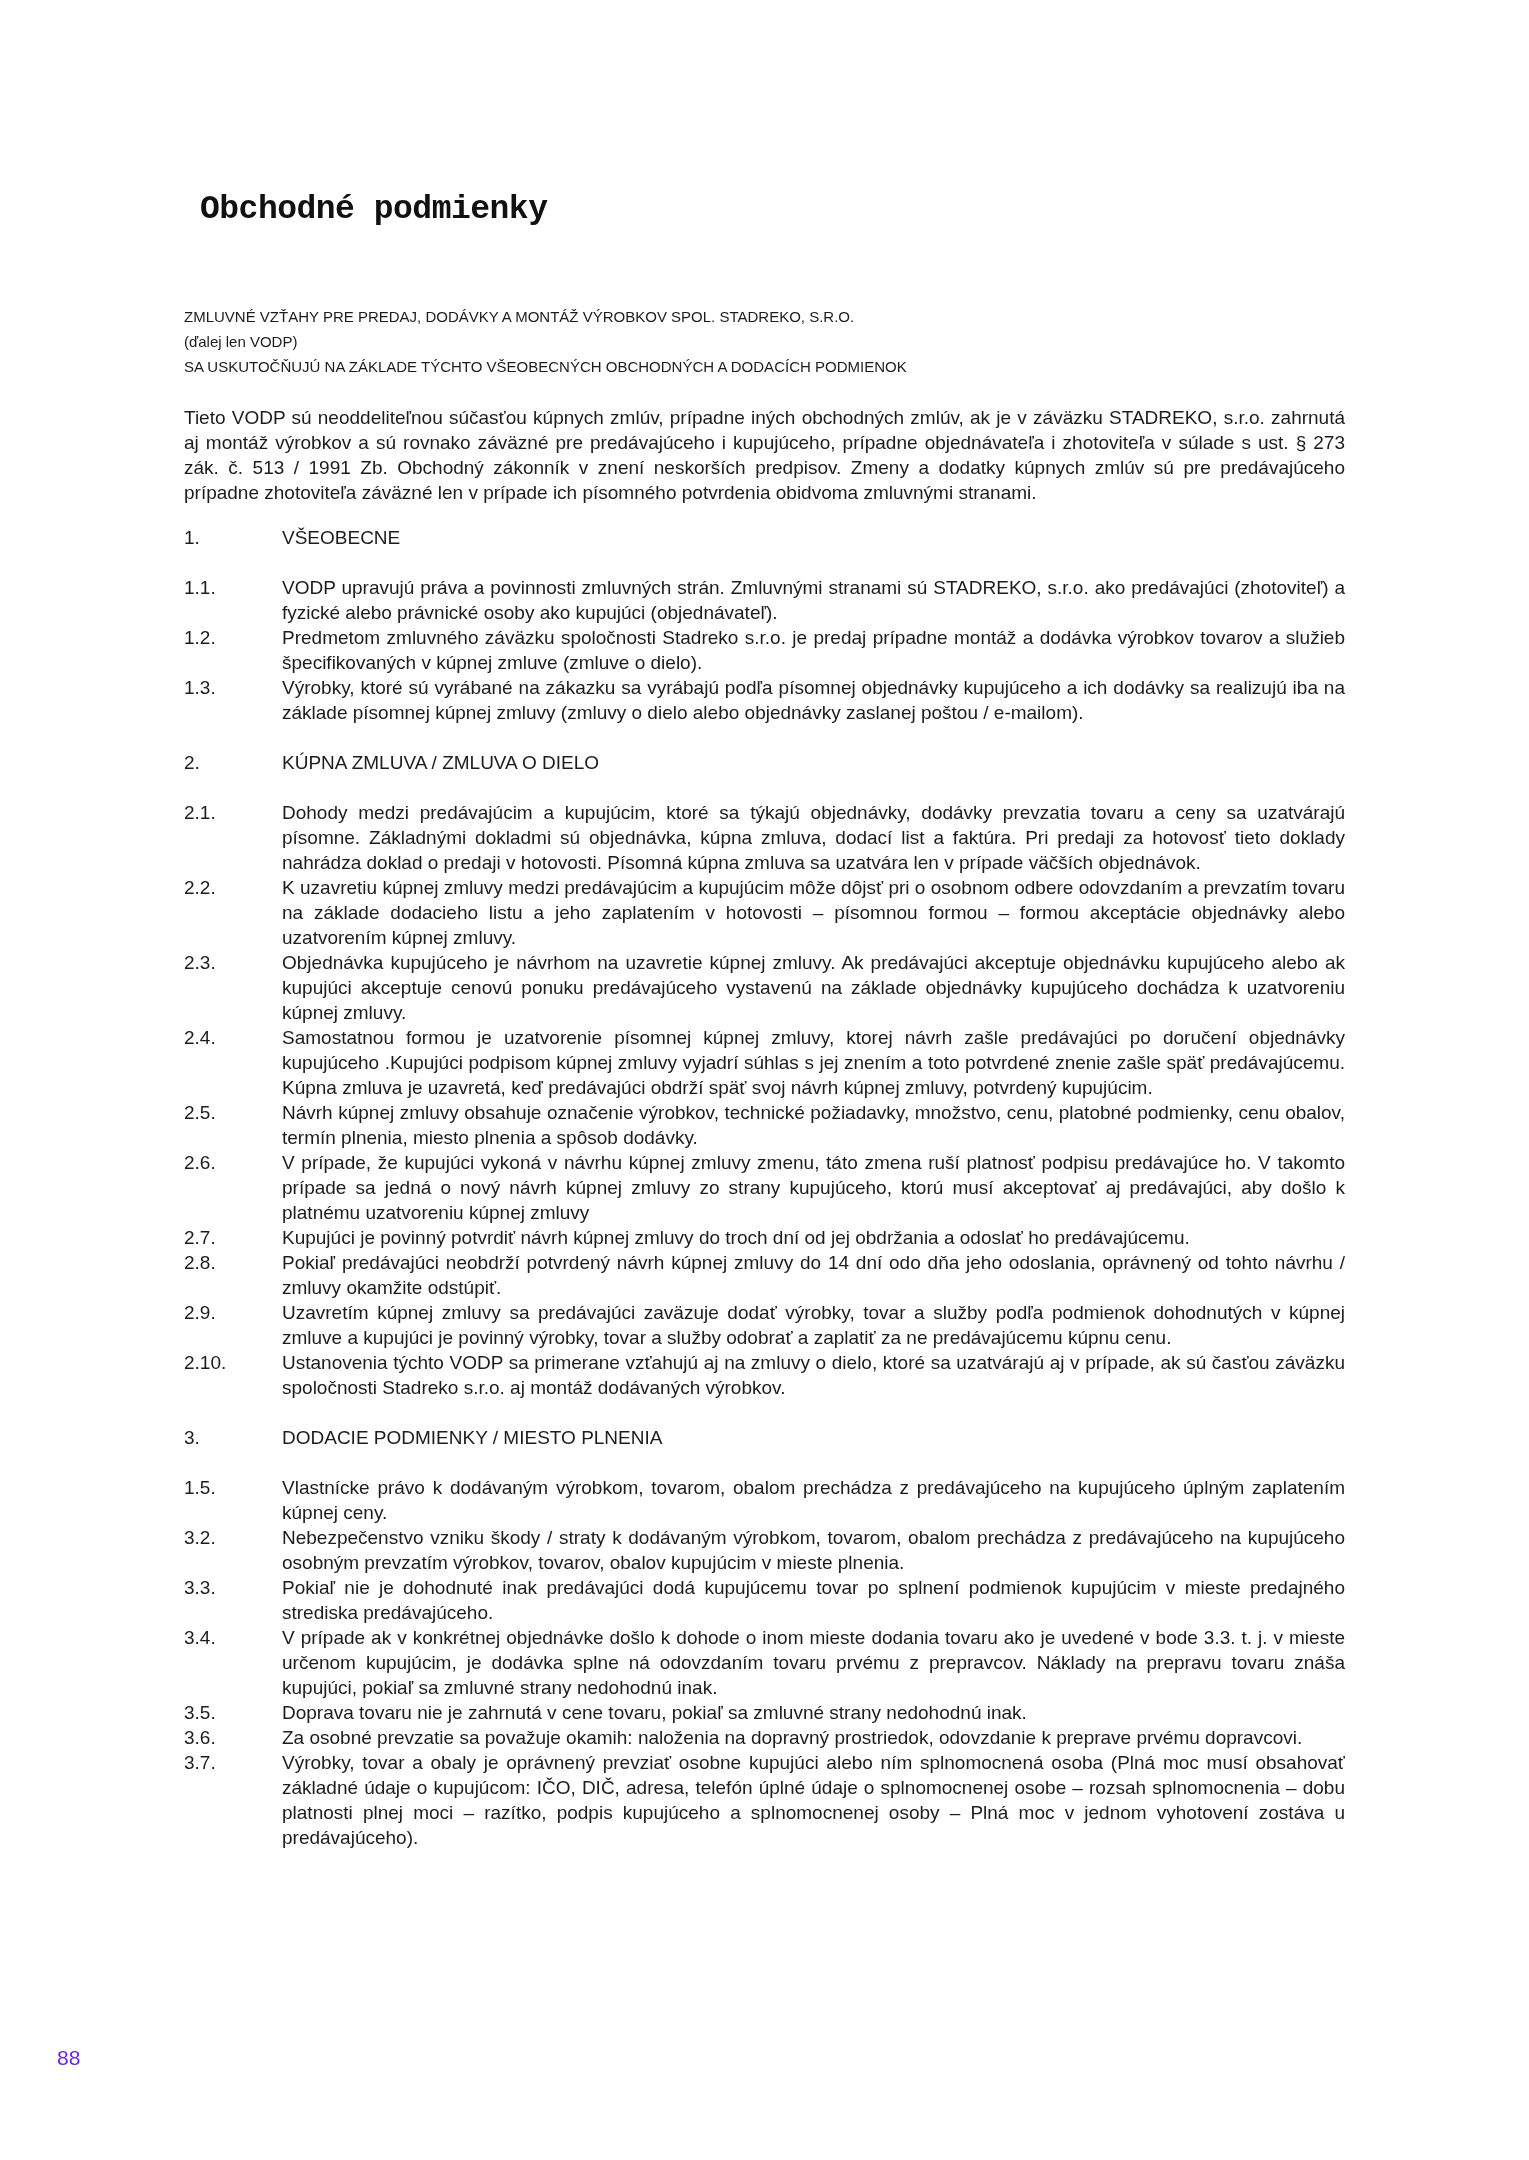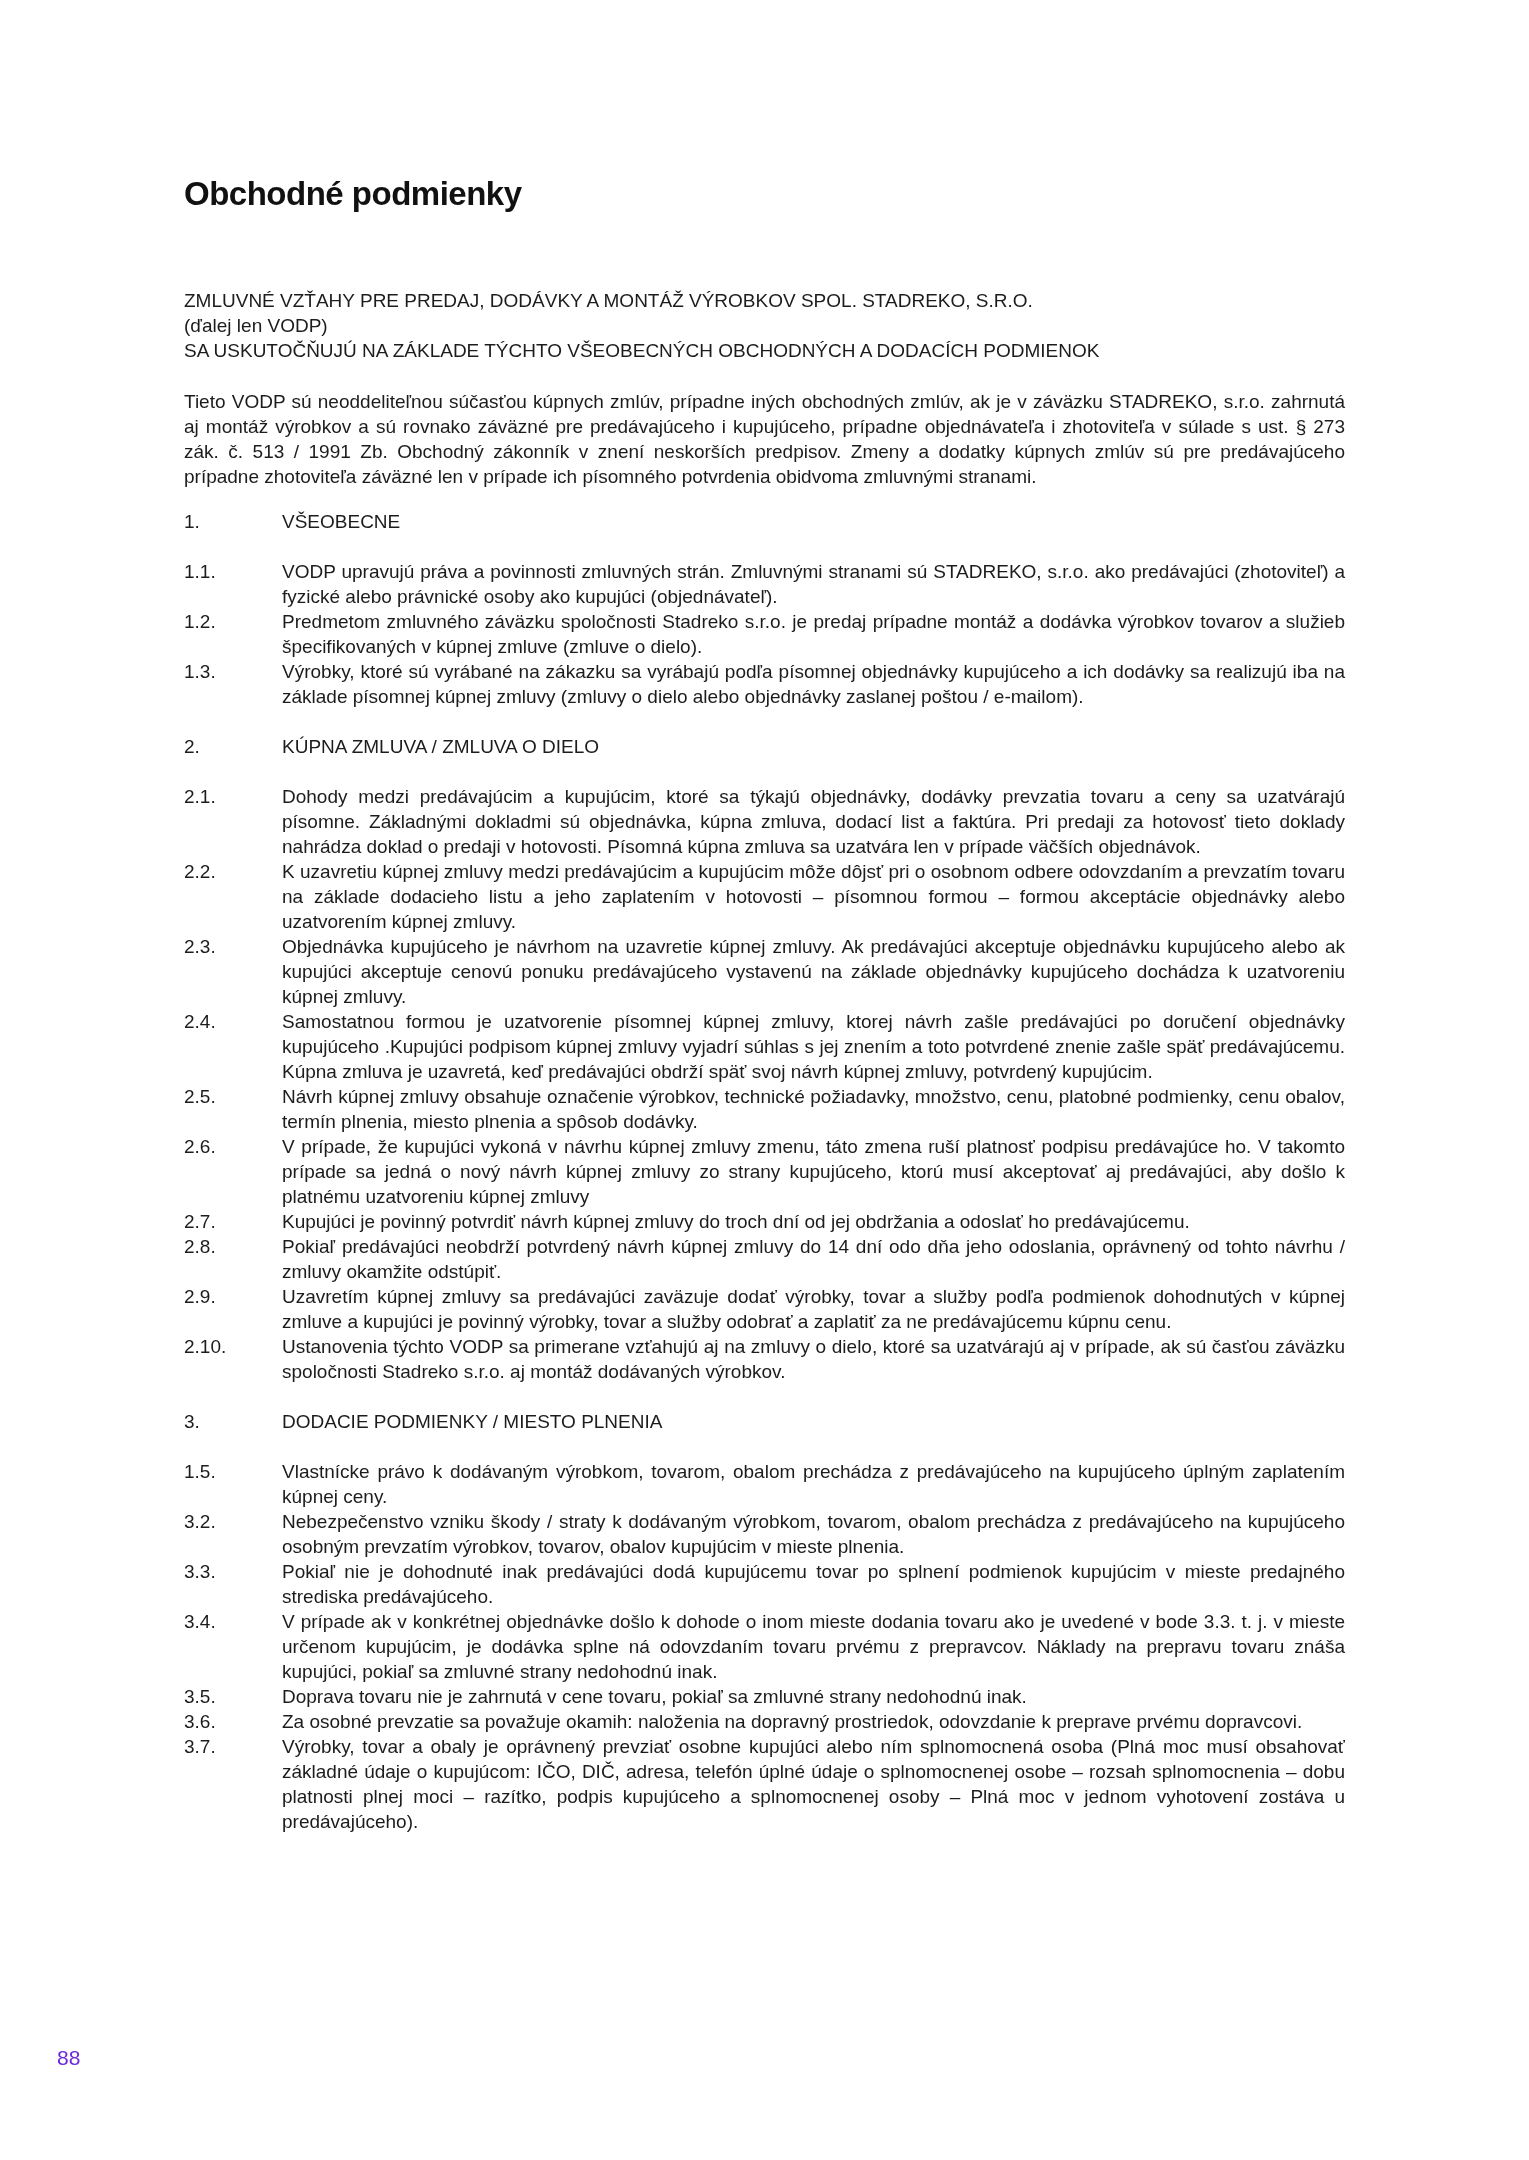--- a/index.html
+++ b/index.html
@@ -20,12 +20,13 @@
     padding-top: 174px;
   }
   h1.doc-title {
-    margin: 0;
+    margin: 16px;
     font-size: 33px;
     line-height: 40px;
     font-weight: 700;
     letter-spacing: -0.5px;
     color: #111111;
+    font-family: Liberation Mono, monospace;
   }
   .vodp-header {
     margin-top: 74px;

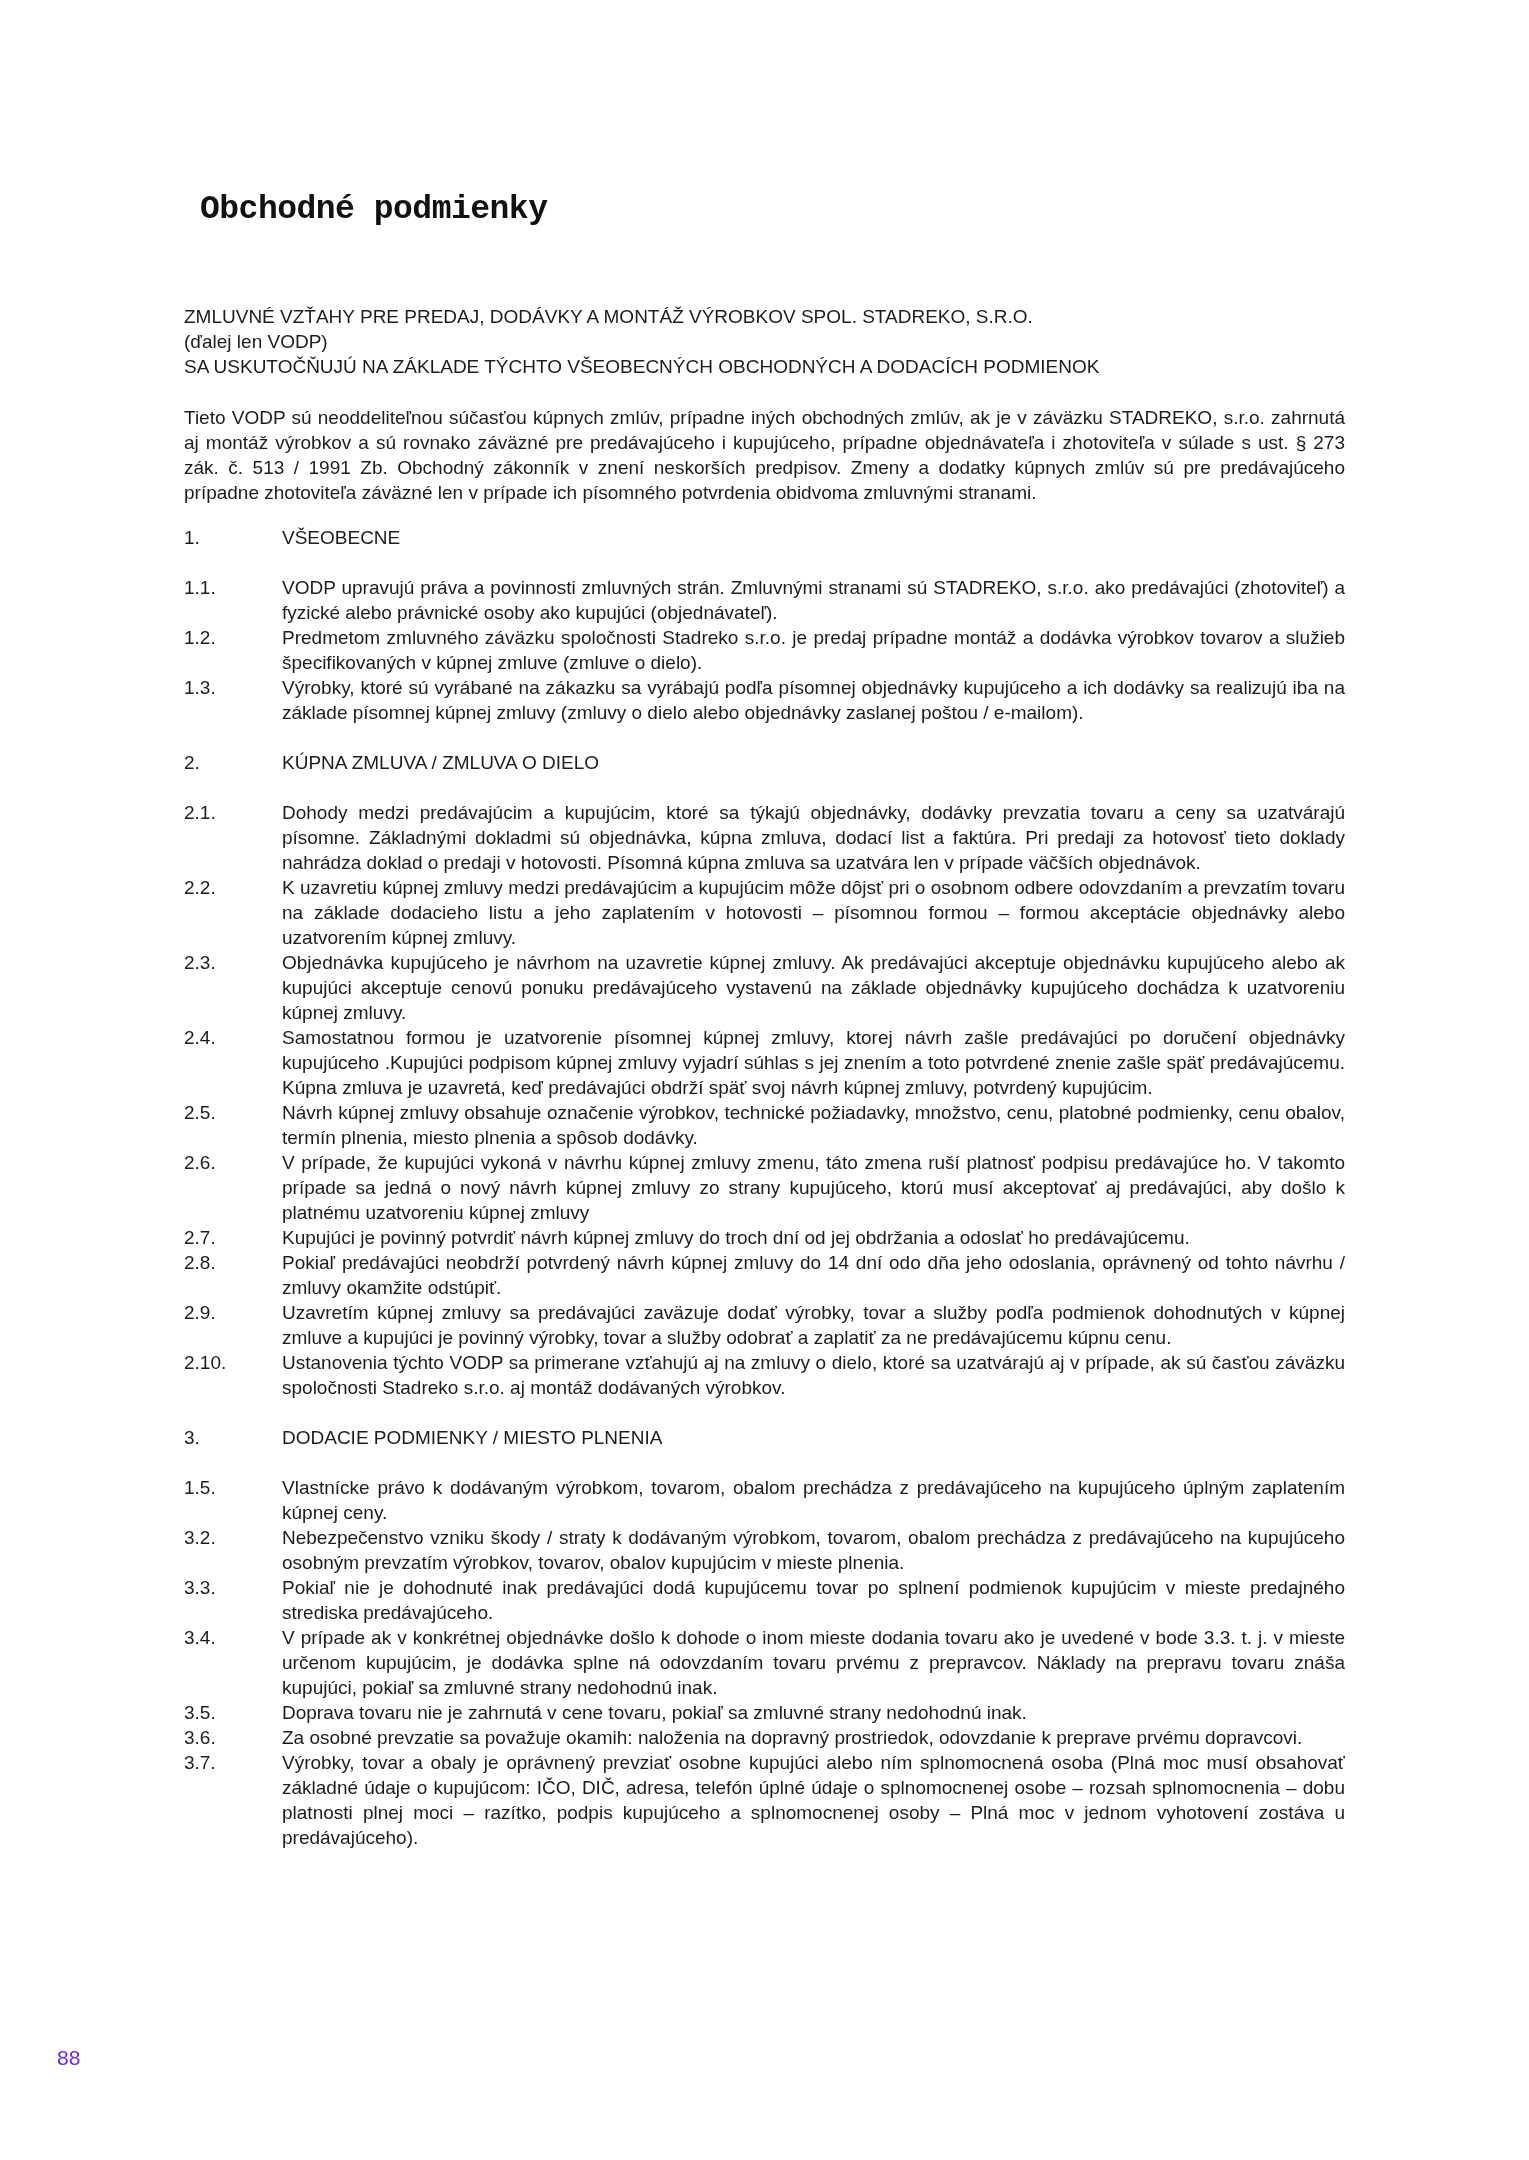--- a/index.html
+++ b/index.html
@@ -30,7 +30,7 @@
   }
   .vodp-header {
     margin-top: 74px;
-    font-size: 19px;
+    font-size: 15px;
     line-height: 25px;
   }
   .intro {

